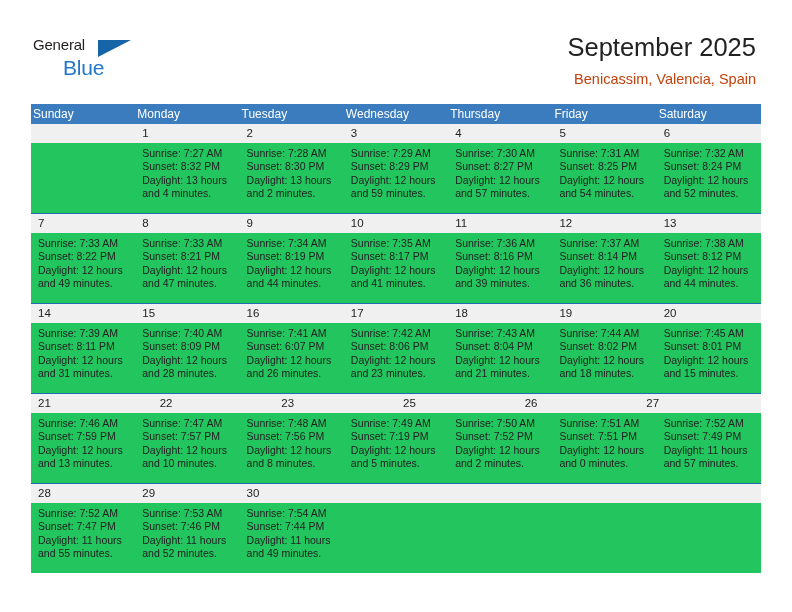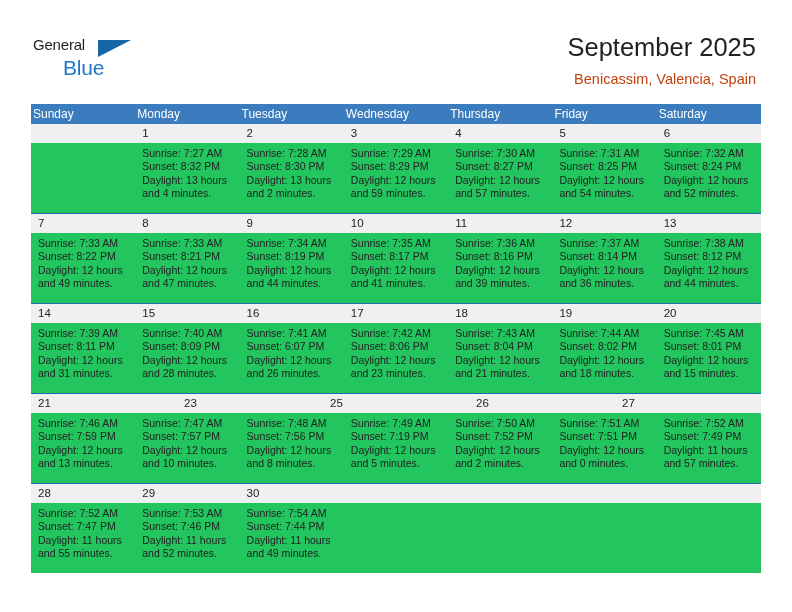--- a/index.html
+++ b/index.html
@@ -343,6 +343,7 @@
         <div class="week">
           <div class="week-numbers">
             <div class="daynum">21</div>
+            <div class="daynum">22</div>
             <div class="daynum">23</div>
             <div class="daynum">25</div>
             <div class="daynum">26</div>

